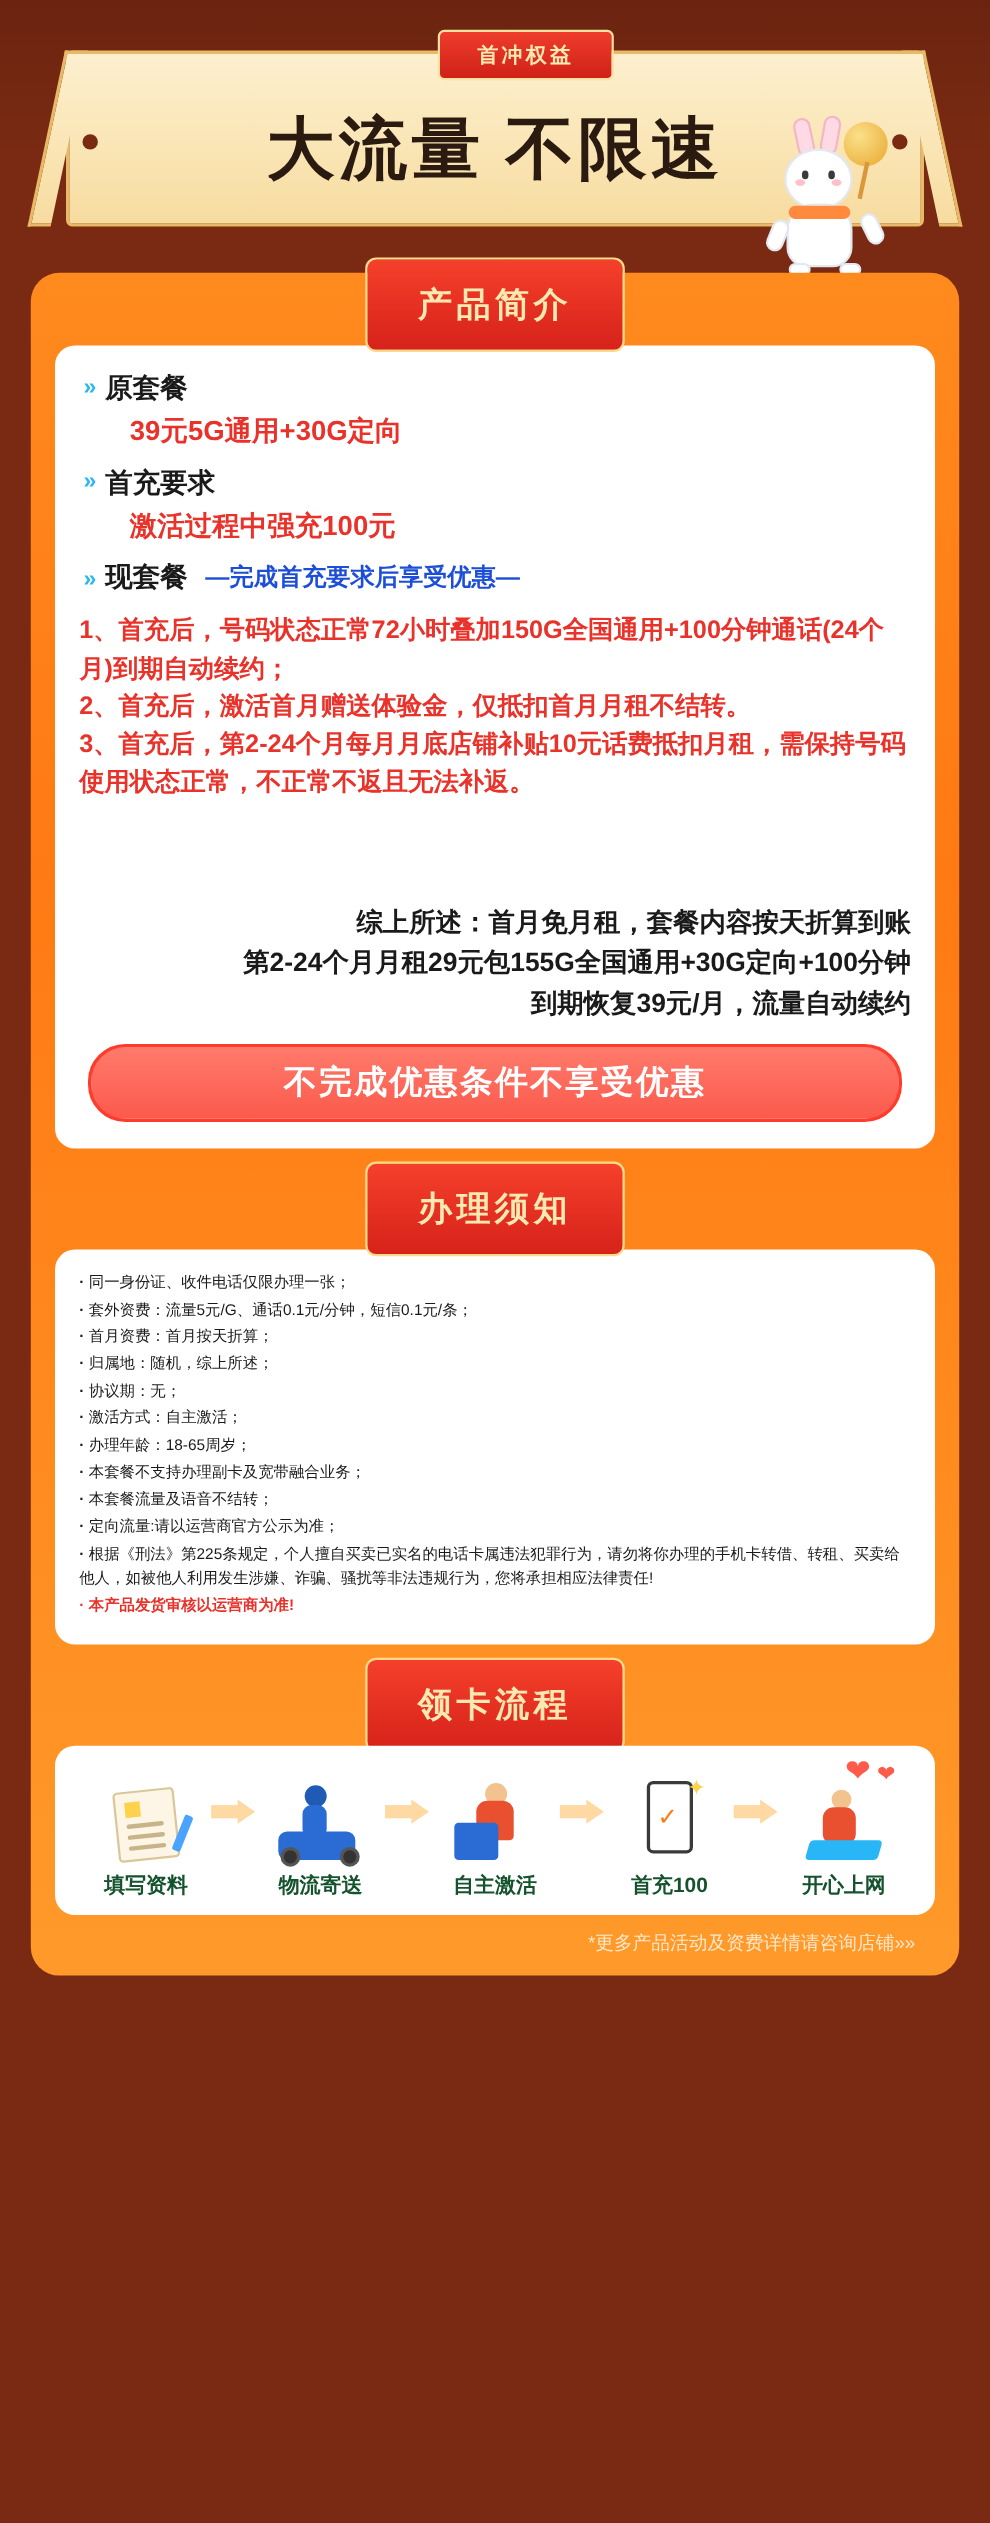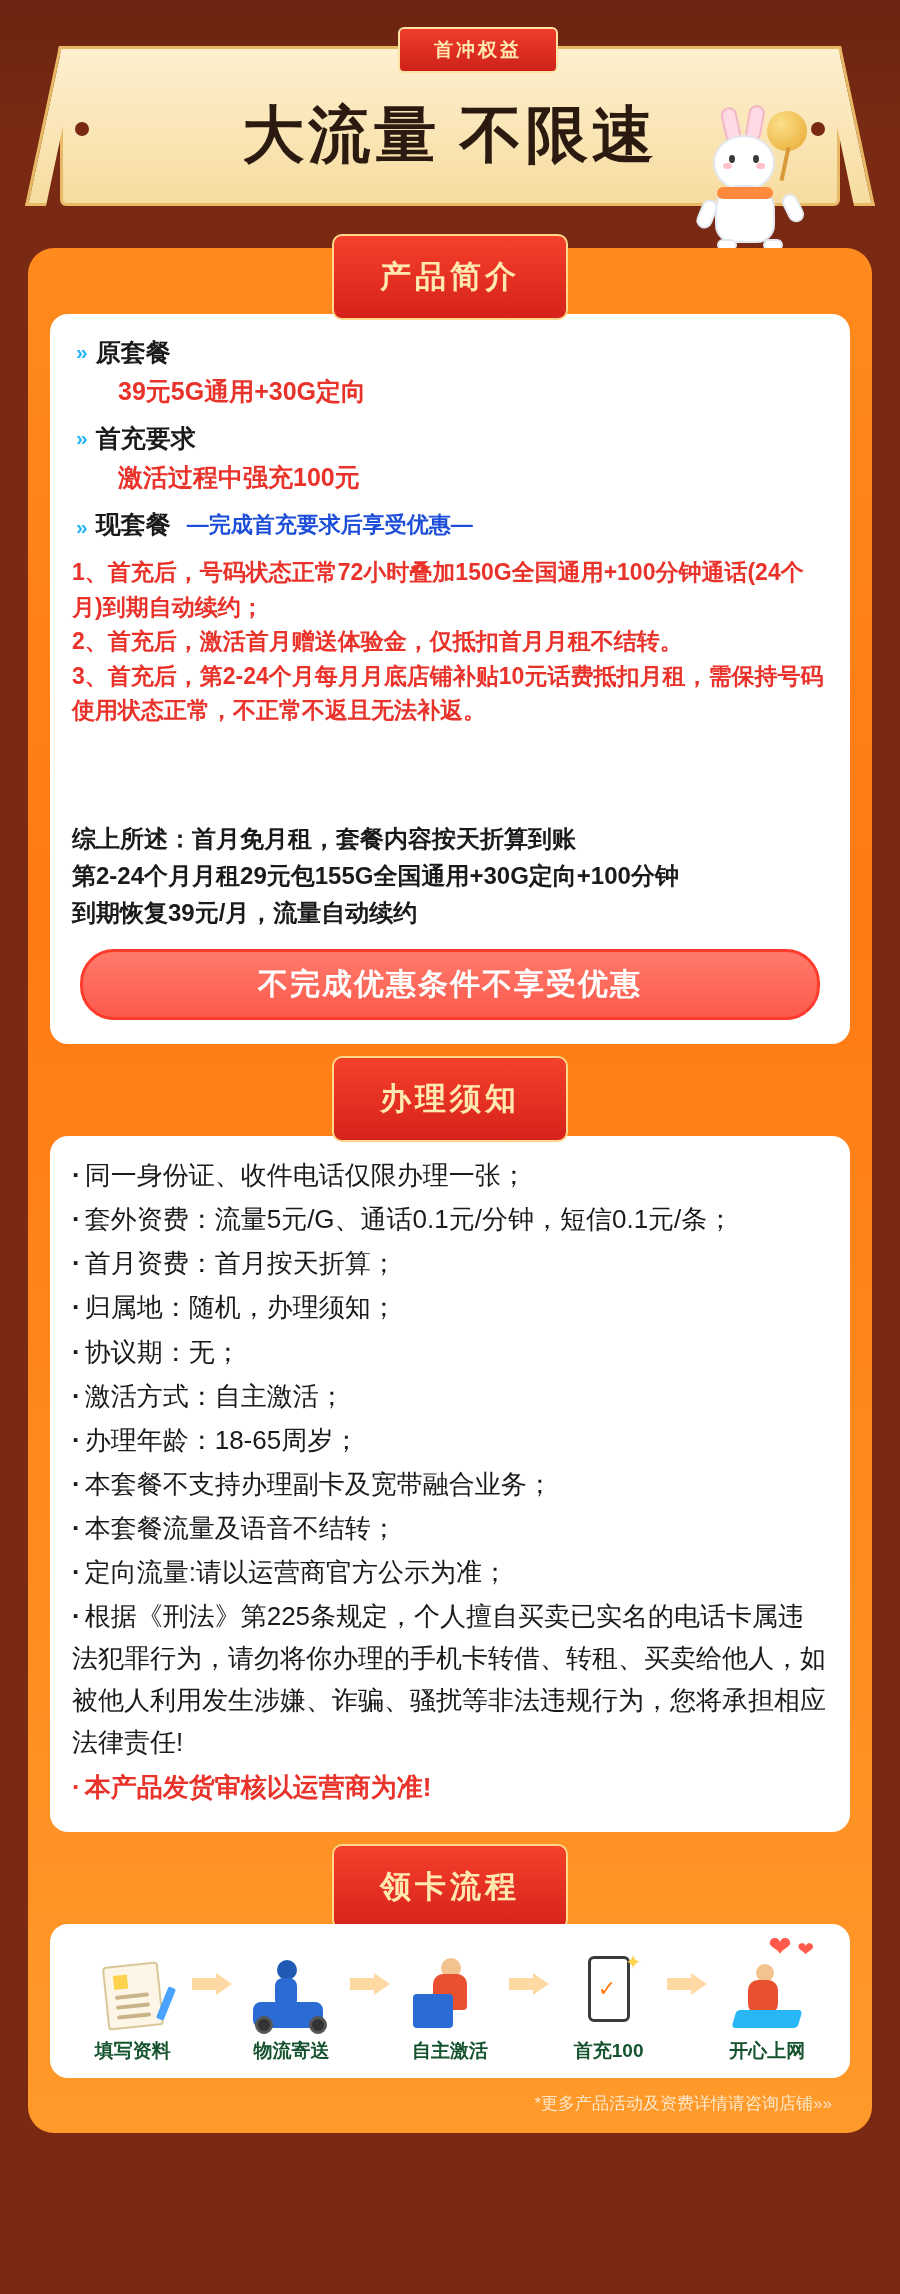--- a/index.html
+++ b/index.html
@@ -154,7 +154,7 @@
   }
   .summary {
     margin-top: 92px;
-    text-align: left;
+    text-align: right;
     color: #1a1a1a;
     font-size: 24px;
     font-weight: bold;

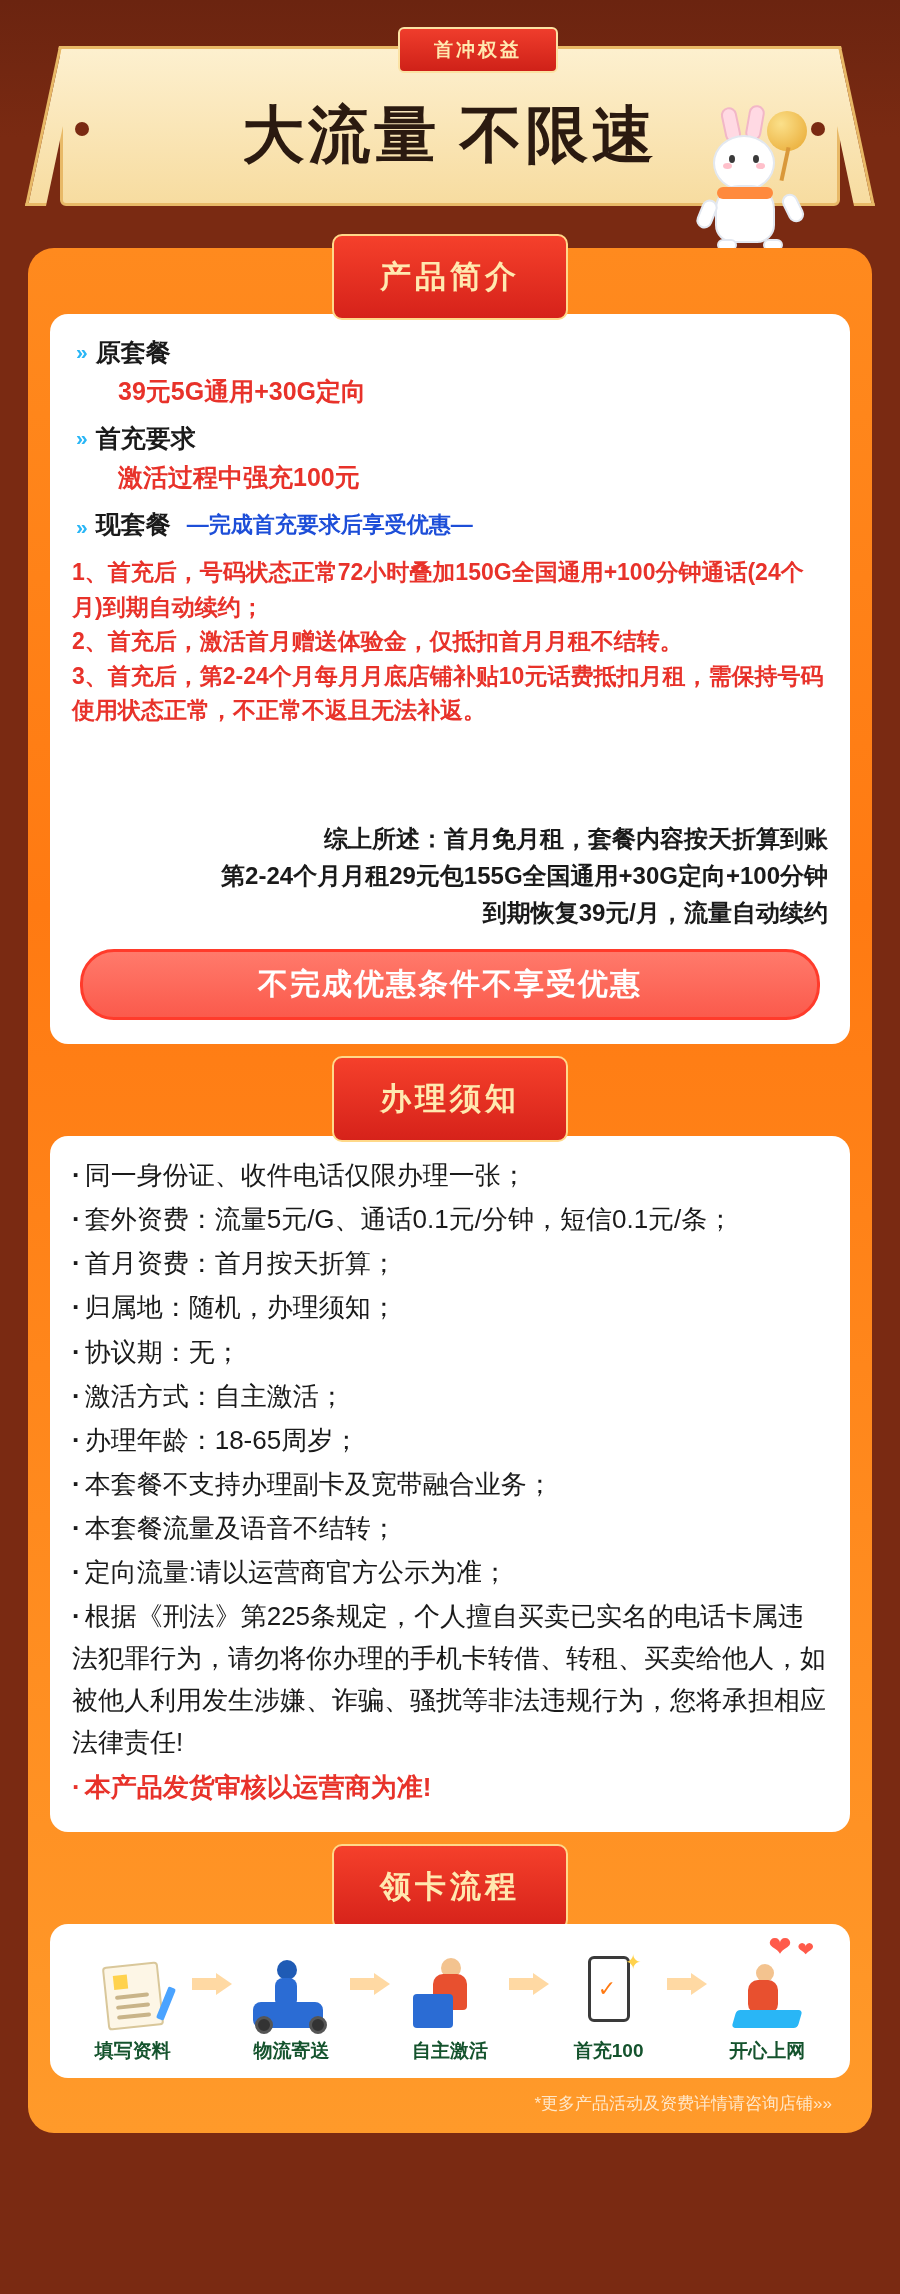--- a/index.html
+++ b/index.html
@@ -177,7 +177,7 @@
   .notice-box { padding: 18px 22px 22px 22px; }
   .notice-box li {
     list-style: none;
-    font-size: 26px;
+    font-size: 14px;
     color: #1a1a1a;
     line-height: 1.62;
     margin-bottom: 2px;

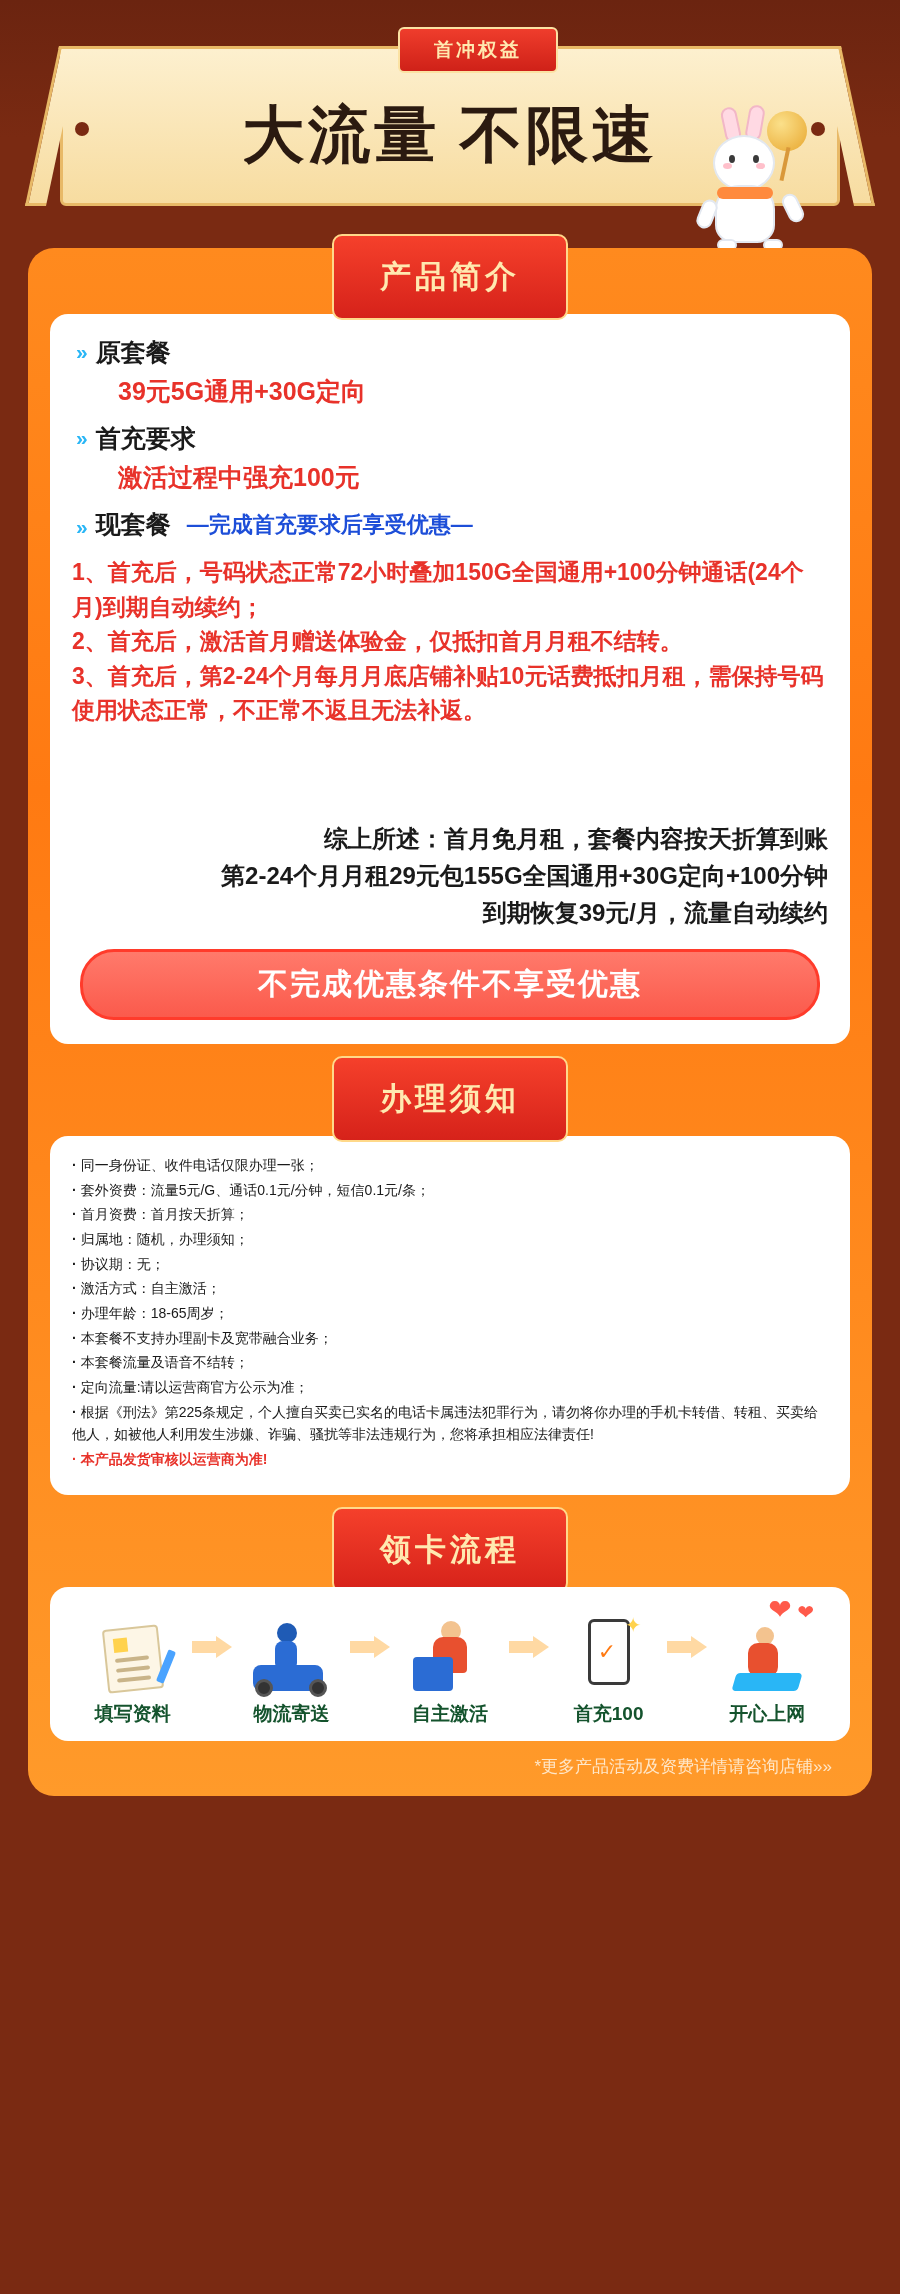--- a/index.html
+++ b/index.html
@@ -307,7 +307,7 @@
         <li>同一身份证、收件电话仅限办理一张；</li>
         <li>套外资费：流量5元/G、通话0.1元/分钟，短信0.1元/条；</li>
         <li>首月资费：首月按天折算；</li>
-        <li>归属地：随机，办理须知；</li>
+        <li>归属地：随机，综上所述；</li>
         <li>协议期：无；</li>
         <li>激活方式：自主激活；</li>
         <li>办理年龄：18-65周岁；</li>

